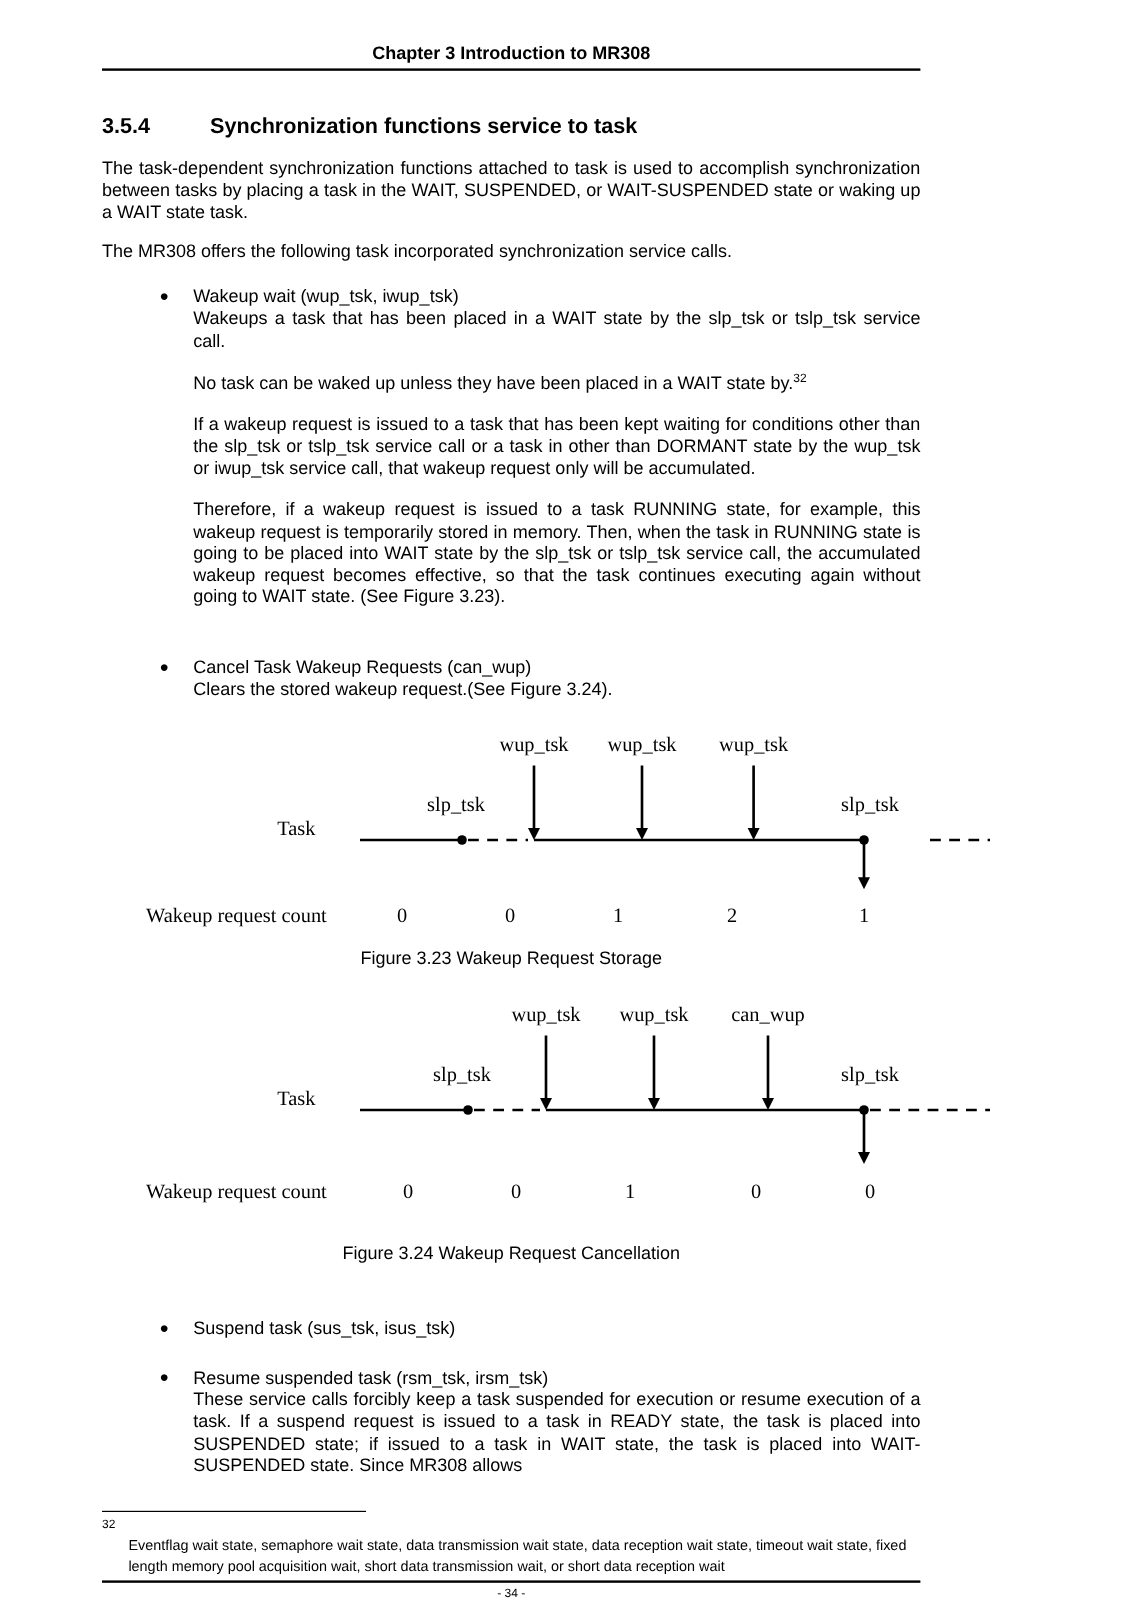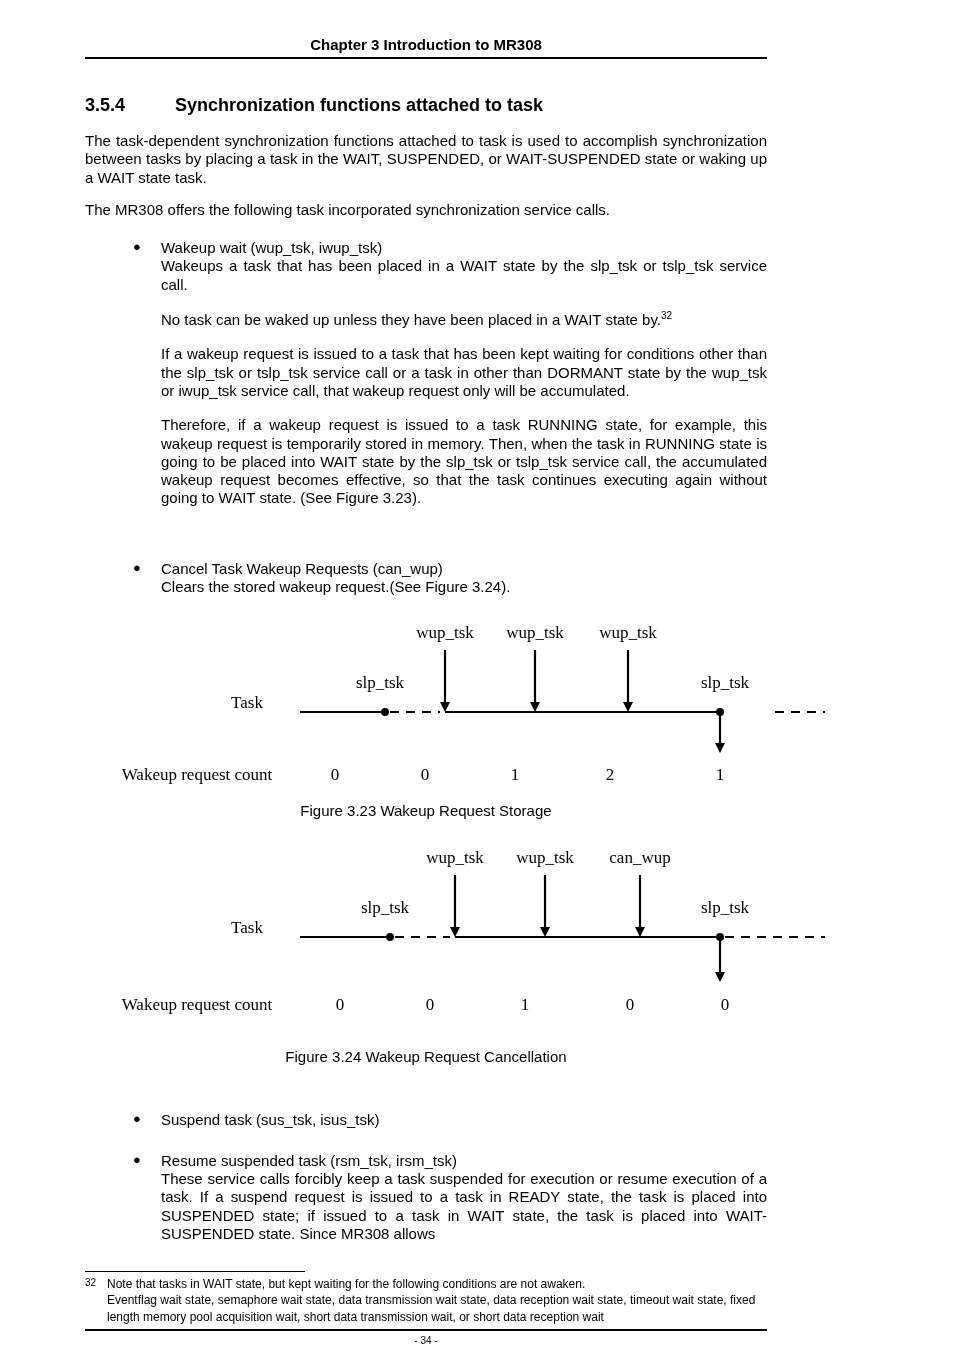--- a/index.html
+++ b/index.html
@@ -111,7 +111,7 @@
 
   <div class="section-heading">
     <span class="section-num">3.5.4</span>
-    <span>Synchronization functions attached to task</span>
+    <span>Synchronization functions service to task</span>
   </div>
 
   <div class="para">The task-dependent synchronization functions attached to task is used to accomplish synchronization between tasks by placing a task in the WAIT, SUSPENDED, or WAIT-SUSPENDED state or waking up a WAIT state task.</div>

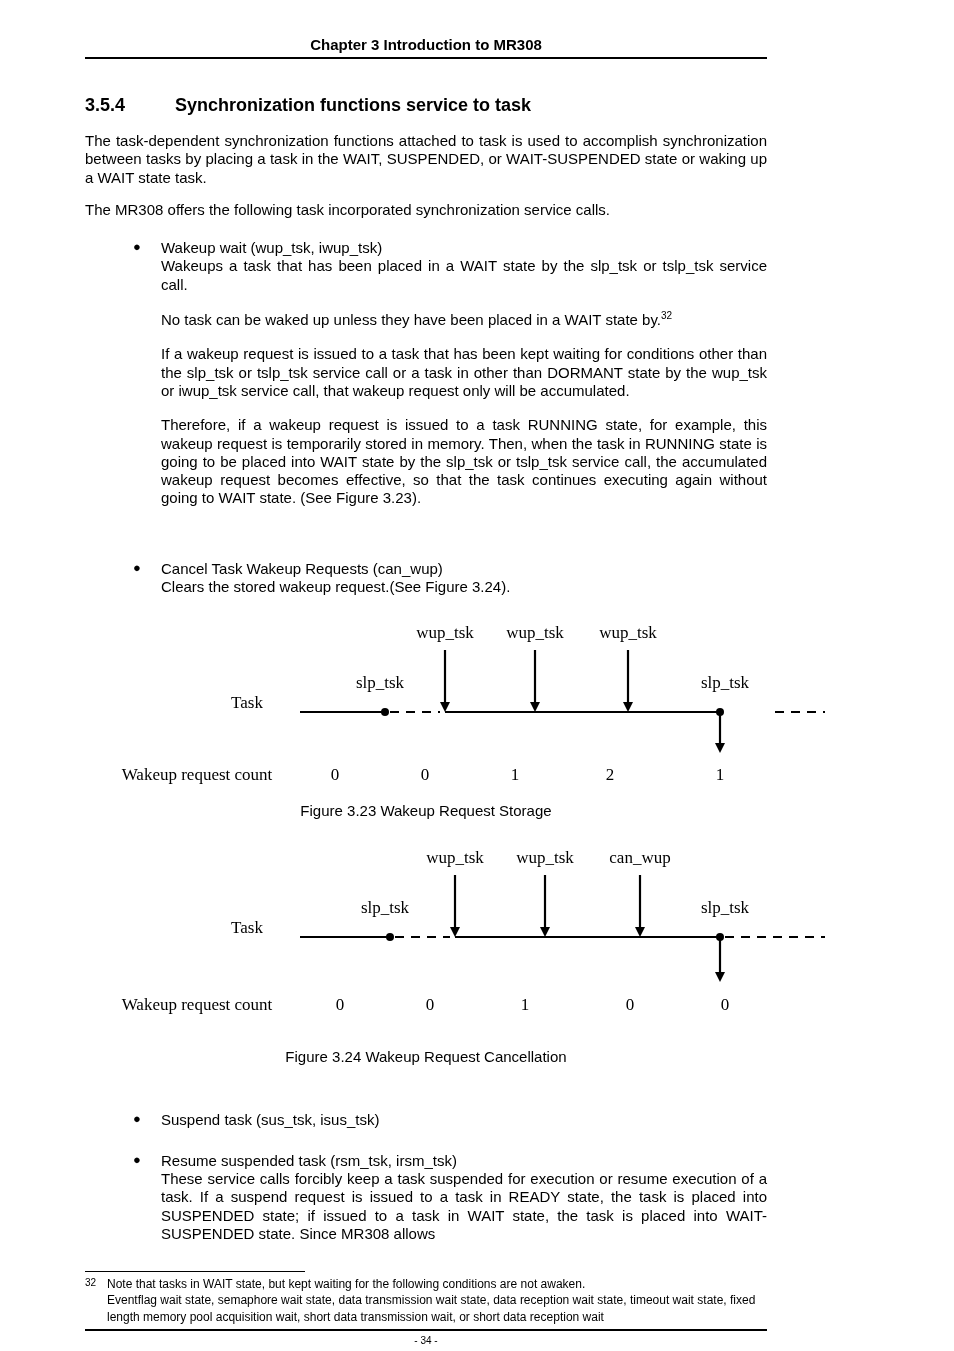--- a/index.html
+++ b/index.html
@@ -127,7 +127,7 @@
       <div class="subpara">If a wakeup request is issued to a task that has been kept waiting for conditions other than the slp_tsk or tslp_tsk service call or a task in other than DORMANT state   by the wup_tsk or iwup_tsk service call, that wakeup request only will be accumulated.</div>
       <div class="subpara">Therefore, if a wakeup request is issued to a task RUNNING state, for example, this wakeup request is temporarily stored in memory. Then, when the task in RUNNING state is going to be placed into WAIT state by the slp_tsk or tslp_tsk service call, the accumulated wakeup request becomes effective, so that the task continues executing again without going to WAIT state.    (See Figure 3.23).</div>
     </li>
-    <li style="margin-top:52px;">
+    <li style="margin-top:40px;">
       <span>Cancel Task Wakeup Requests (can_wup)</span><br>
       <span>Clears the stored wakeup request.(See Figure 3.24).</span>
     </li>

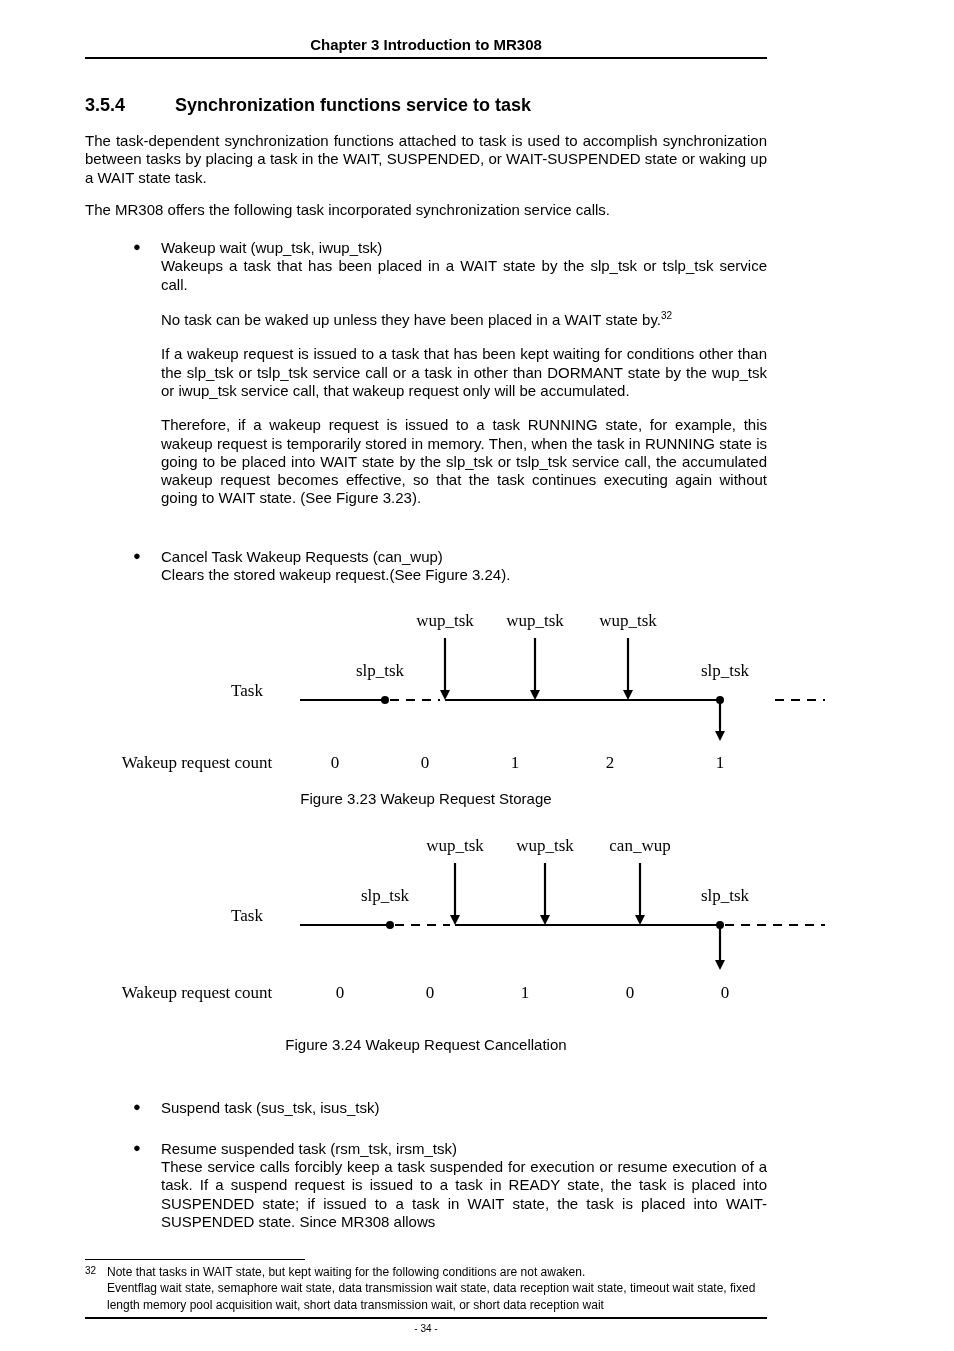--- a/index.html
+++ b/index.html
@@ -233,7 +233,7 @@
   <div class="footnote-rule"></div>
   <div class="footnote" style="position:relative;">
     <span class="fnum">32</span>
-    <span>Note that tasks in WAIT state, but kept waiting for the following conditions are not awaken.</span><br>
+    <br>
     <span>Eventflag wait state, semaphore wait state, data transmission wait state, data reception wait state, timeout wait state, fixed length memory pool acquisition wait, short data transmission wait, or short data reception wait</span>
   </div>
   <div class="bottom-rule"></div>

